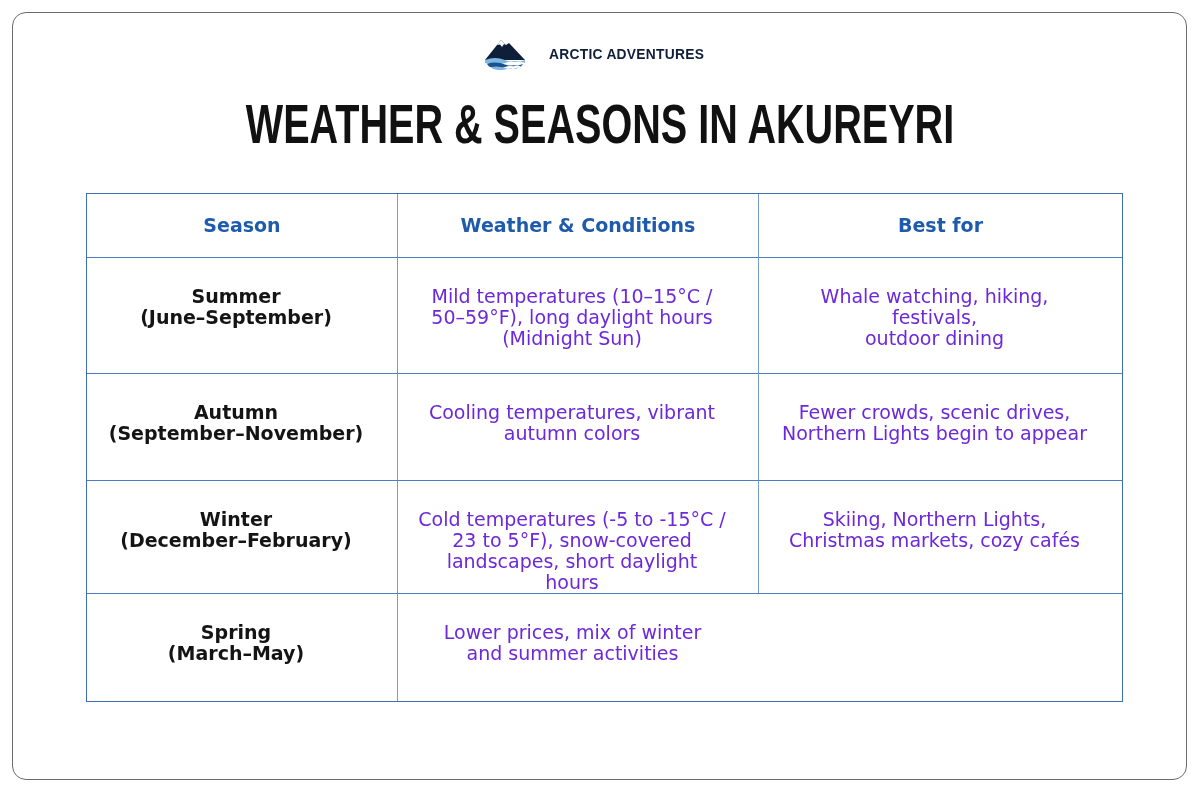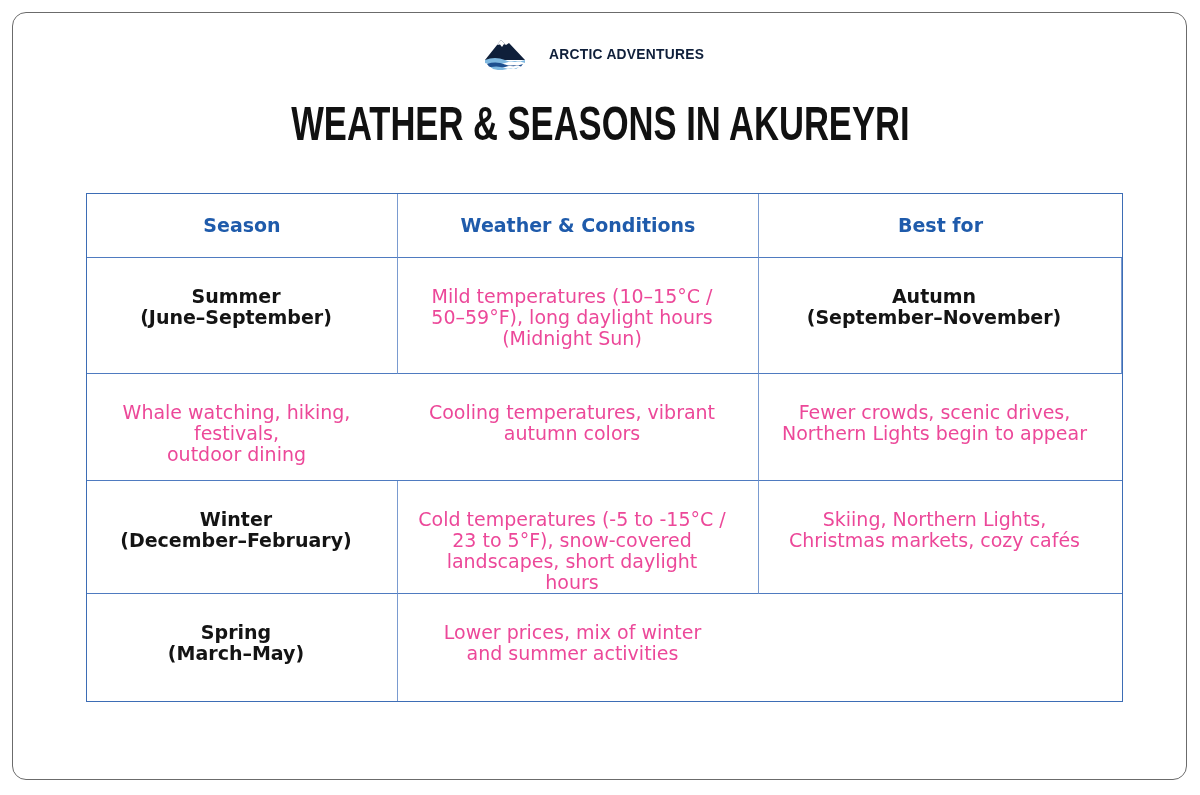--- a/index.html
+++ b/index.html
@@ -18,7 +18,7 @@
   }
   .title {
     position: absolute; left: 0; top: 92px; width: 1200px; text-align: center;
-    font-family: "Liberation Sans", sans-serif; font-weight: 700; font-size: 48px; color: #111;
+    font-family: "Liberation Sans", sans-serif; font-weight: 700; font-size: 55px; color: #111;
     letter-spacing: 0px; line-height: 64px;
   }
   .title span { display: inline-block; transform: scaleX(0.72); transform-origin: center center; }

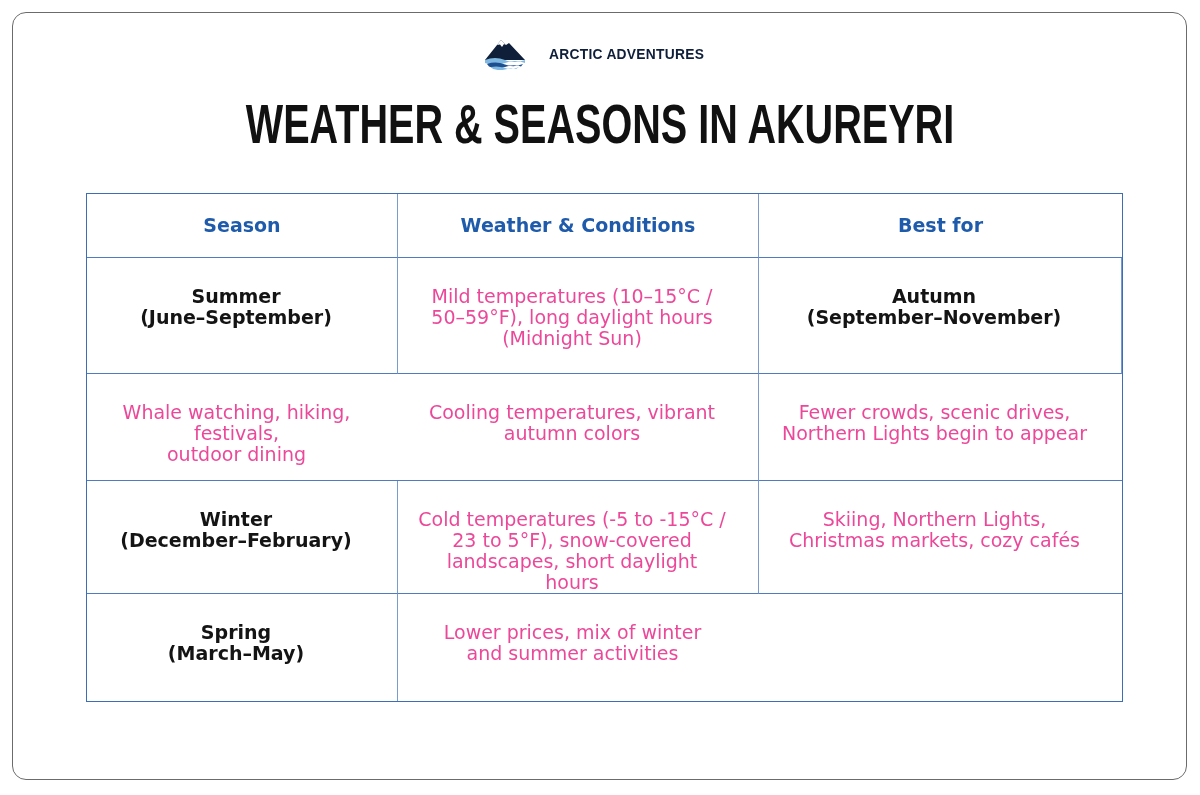--- a/index.html
+++ b/index.html
@@ -31,7 +31,7 @@
   .cell {
     border-right: 1.5px solid #7a9bd0; border-bottom: 1.5px solid #4f7bc0;
     display: flex; justify-content: center; text-align: center; box-sizing: border-box;
-    font-size: 19px; line-height: 21px; color: #ec4899;
+    font-size: 19px; line-height: 21px; color: #6d28d9;
   }
   .cell.last-col { border-right: none; }
   .cell.last-row { border-bottom: none; }

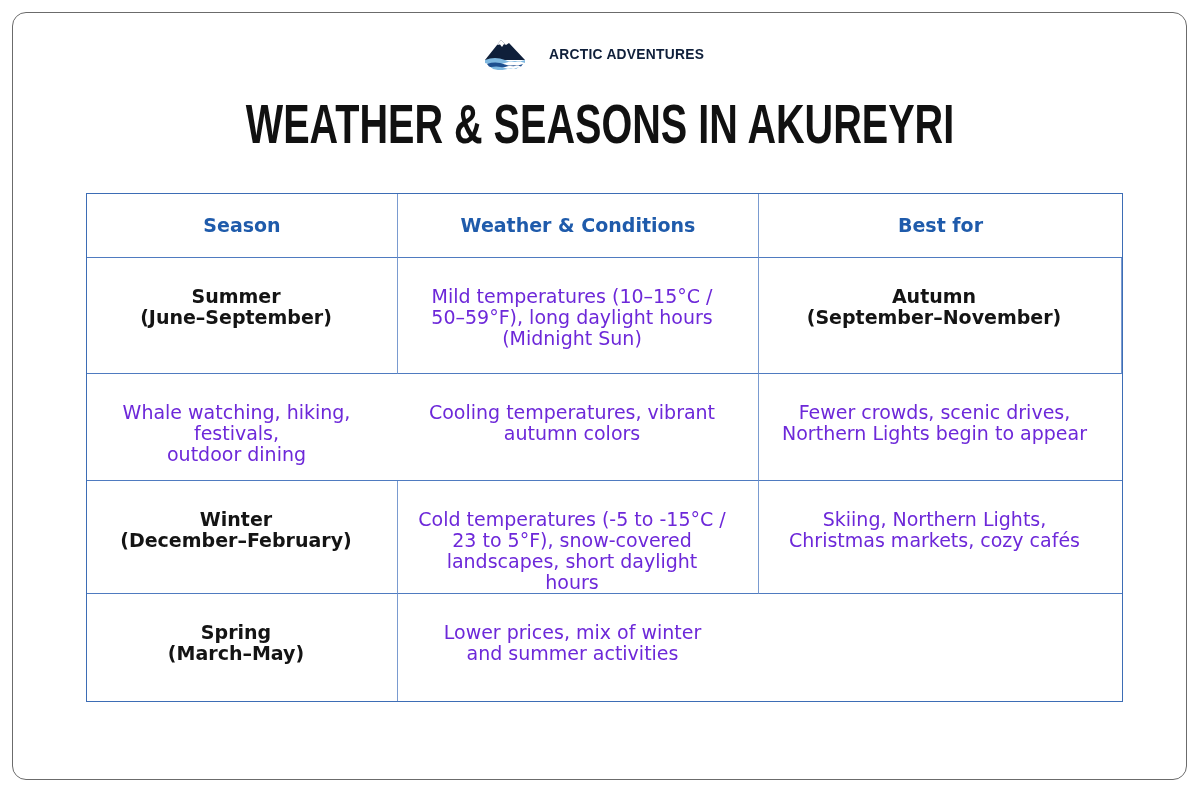--- a/index.html
+++ b/index.html
@@ -67,11 +67,11 @@
   <div class="cell body">Mild temperatures (10–15°C /
 50–59°F), long daylight hours
 (Midnight Sun)</div>
+  <div class="cell body last-col">Whale watching, hiking, festivals,
+outdoor dining</div>
+
   <div class="cell body season">Autumn
 (September–November)</div>
-
-  <div class="cell body last-col">Whale watching, hiking, festivals,
-outdoor dining</div>
   <div class="cell body">Cooling temperatures, vibrant
 autumn colors</div>
   <div class="cell body last-col">Fewer crowds, scenic drives,

